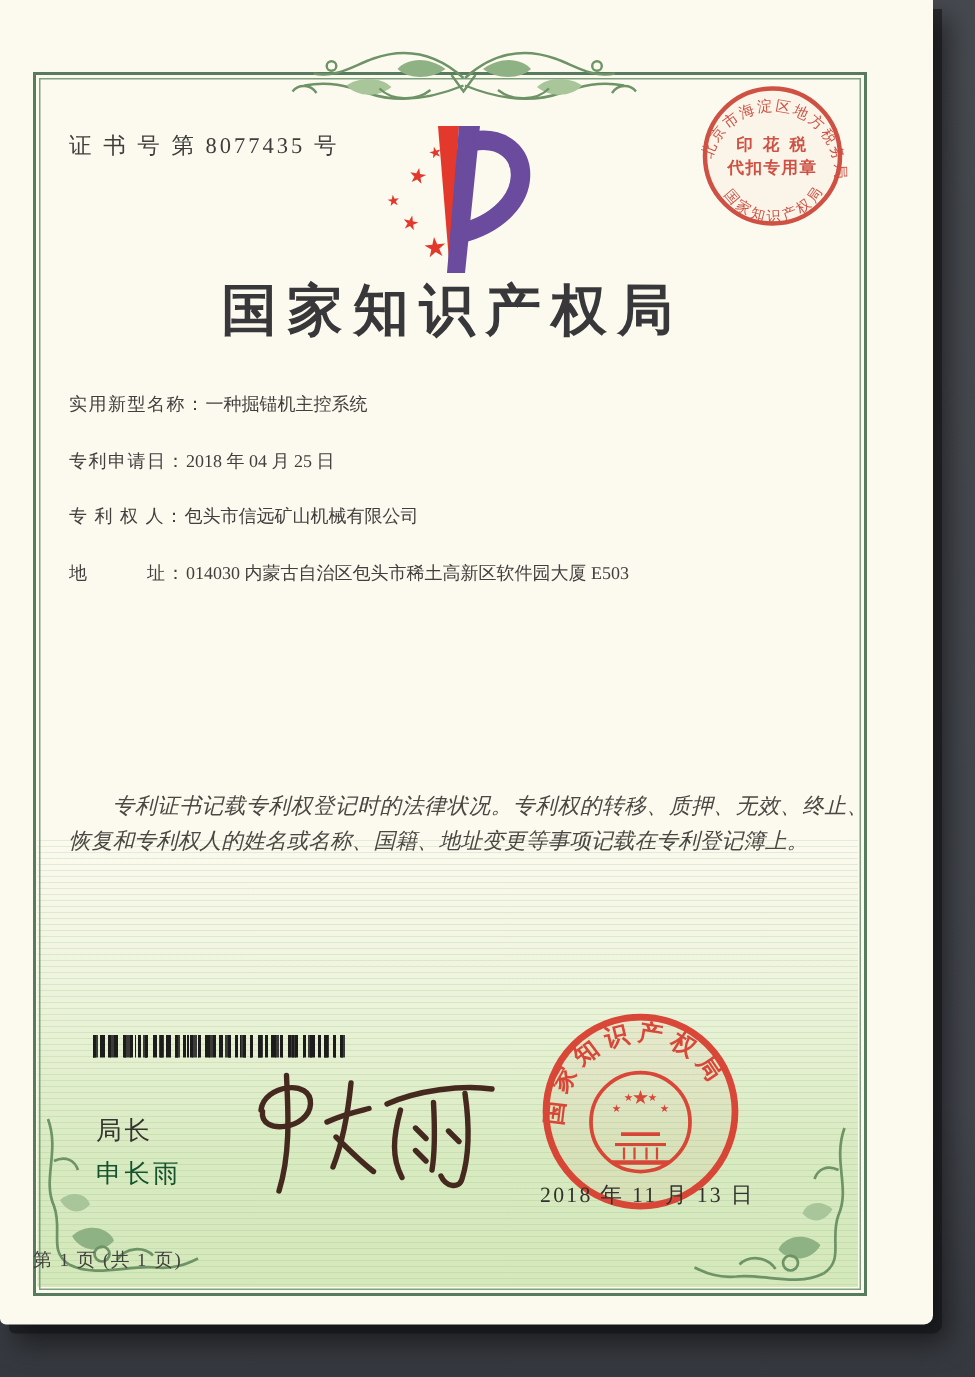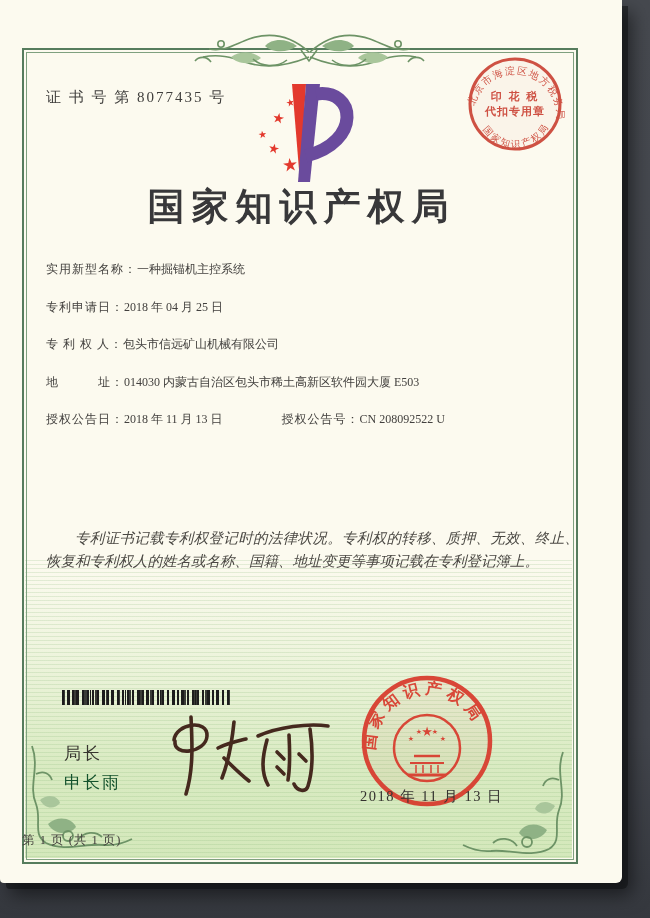--- a/index.html
+++ b/index.html
@@ -166,10 +166,6 @@
     <div class="frow"><span class="lbl">专利申请日：</span><span class="val">2018 年 04 月 25 日</span></div>
     <div class="frow"><span class="lbl">专 利 权 人：</span><span class="val">包头市信远矿山机械有限公司</span></div>
     <div class="frow"><span class="lbl">地　　　址：</span><span class="val">014030  内蒙古自治区包头市稀土高新区软件园大厦 E503</span></div>
-    <div class="frow">
-      <span class="lbl">授权公告日：</span><span class="val">2018 年 11 月 13 日</span>
-      <span class="lbl grant2">授权公告号：</span><span class="val">CN 208092522 U</span>
-    </div>
   </div>
 
   <div class="paras">

